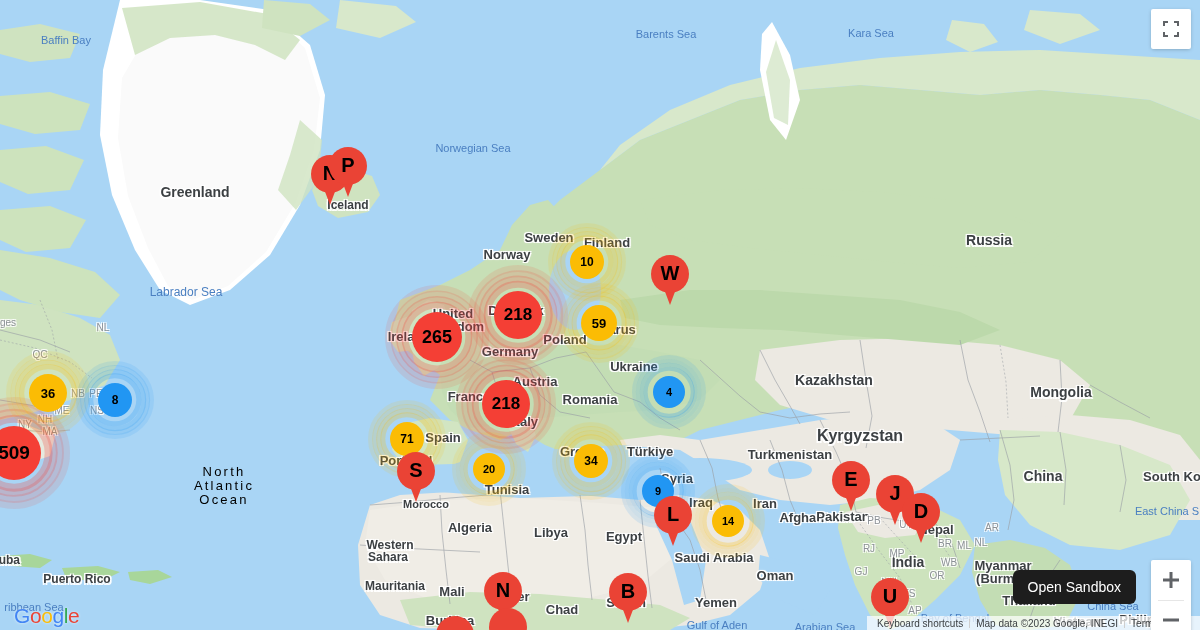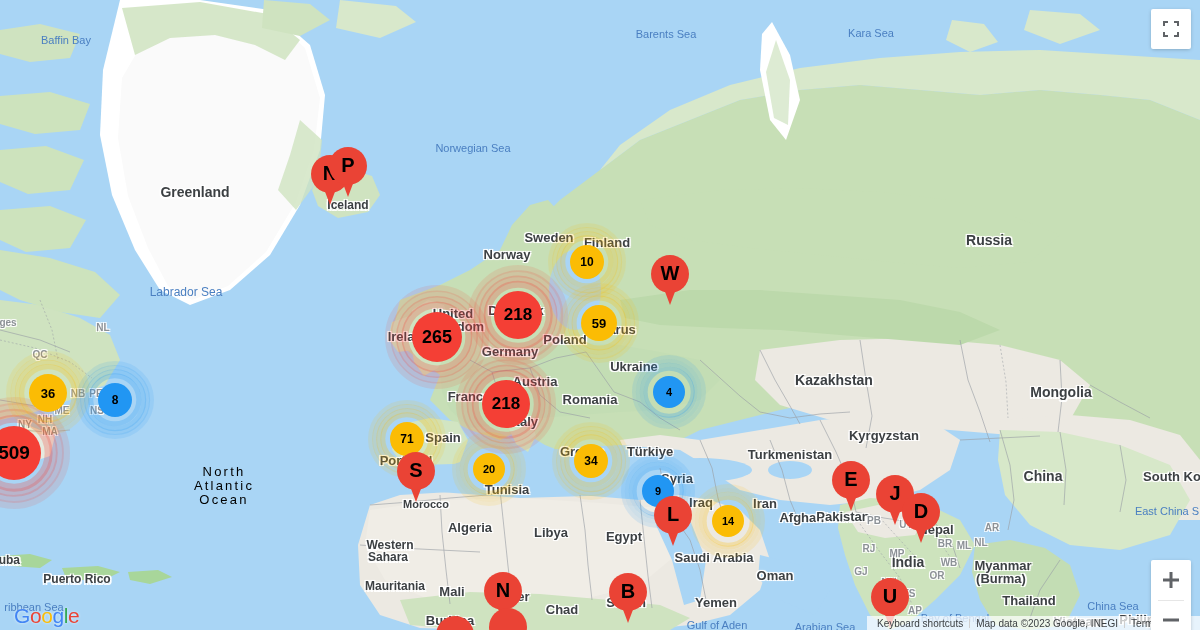--- a/index.html
+++ b/index.html
@@ -45,7 +45,7 @@
   }
   .lbl.state {
     color:#8c9196;
-    font-weight:700;
+    font-weight:400;
     text-shadow:
       -1px -1px 0 rgba(255,255,255,.9), 1px -1px 0 rgba(255,255,255,.9),
       -1px  1px 0 rgba(255,255,255,.9), 1px  1px 0 rgba(255,255,255,.9);

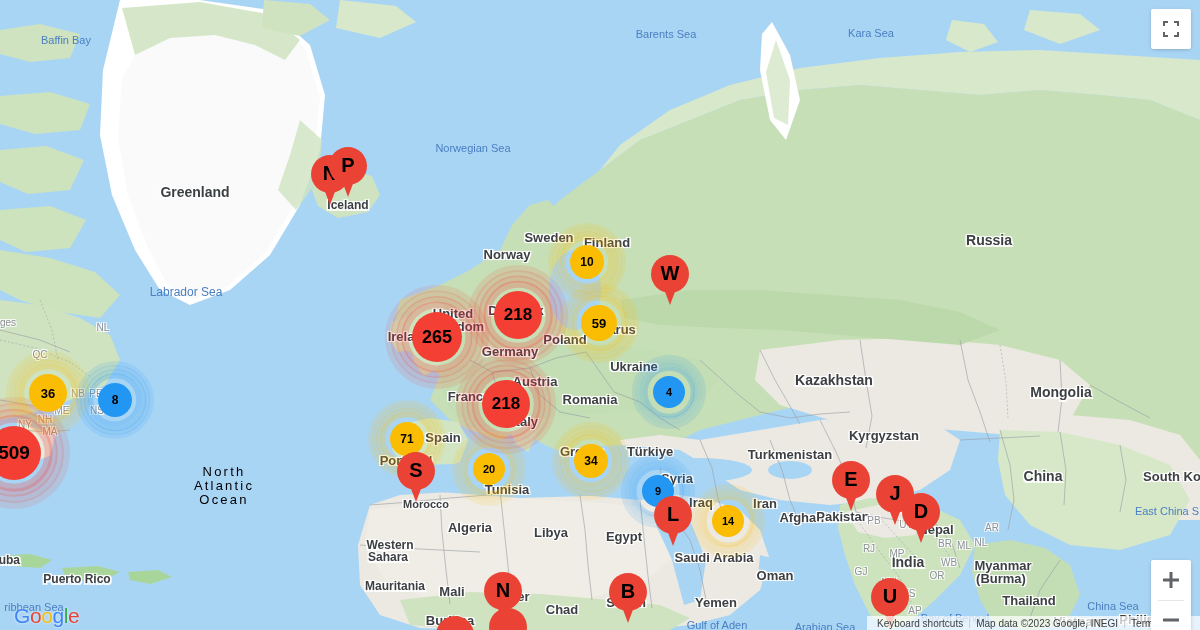--- a/index.html
+++ b/index.html
@@ -371,7 +371,7 @@
       <div class="lbl country" style="left: 817px; top: 518px; font-size: 13px;">Afghanistan</div>
       <div class="lbl country" style="left: 843px; top: 517px; font-size: 13px;">Pakistan</div>
       <div class="lbl country" style="left: 834px; top: 381px; font-size: 14px;">Kazakhstan</div>
-      <div class="lbl country" style="left: 884px; top: 436px; font-size: 13px;">Kyrgyzstan</div>
+      <div class="lbl country" style="left: 860px; top: 436px; font-size: 16px;">Kyrgyzstan</div>
       <div class="lbl country" style="left: 1043px; top: 393px; font-size: 14px; padding-left: 36px;">Mongolia</div>
       <div class="lbl country" style="left: 1043px; top: 477px; font-size: 14px;">China</div>
       <div class="lbl country" style="left: 908px; top: 563px; font-size: 14px;">India</div>

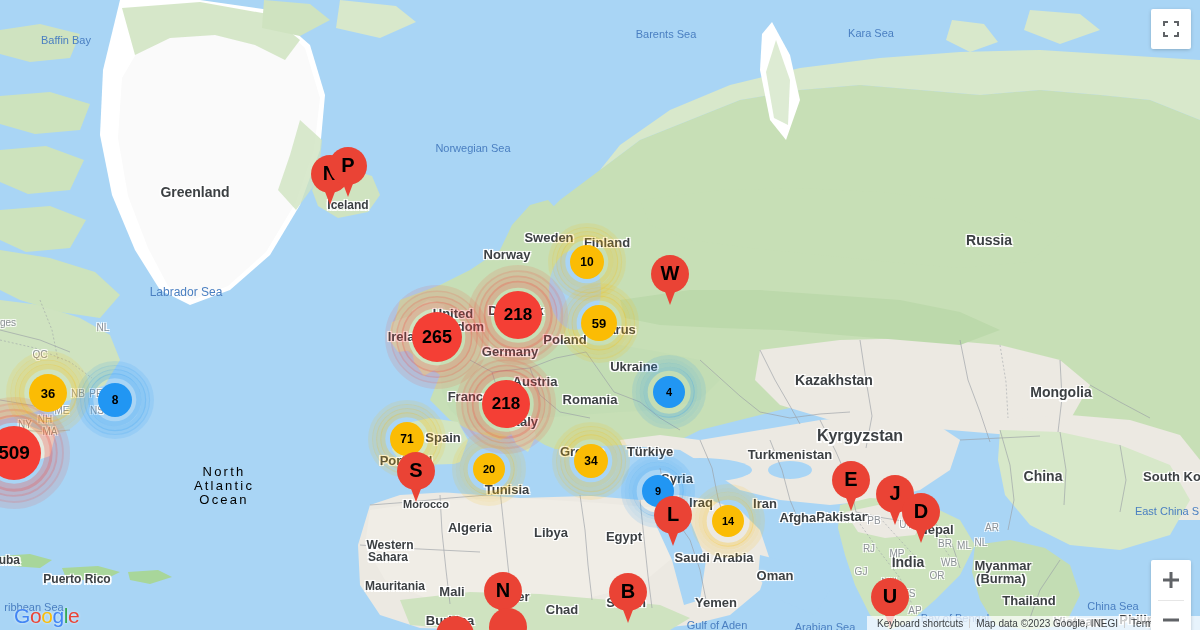--- a/index.html
+++ b/index.html
@@ -585,6 +585,7 @@
     </div>
   </div>
 
+  <div class="tooltip">Open Sandbox</div>
 
   <div class="google-logo">
     <span style="color:#4285f4">G</span><span style="color:#ea4335">o</span><span style="color:#fbbc05">o</span><span style="color:#4285f4">g</span><span style="color:#34a853">l</span><span style="color:#ea4335">e</span>

